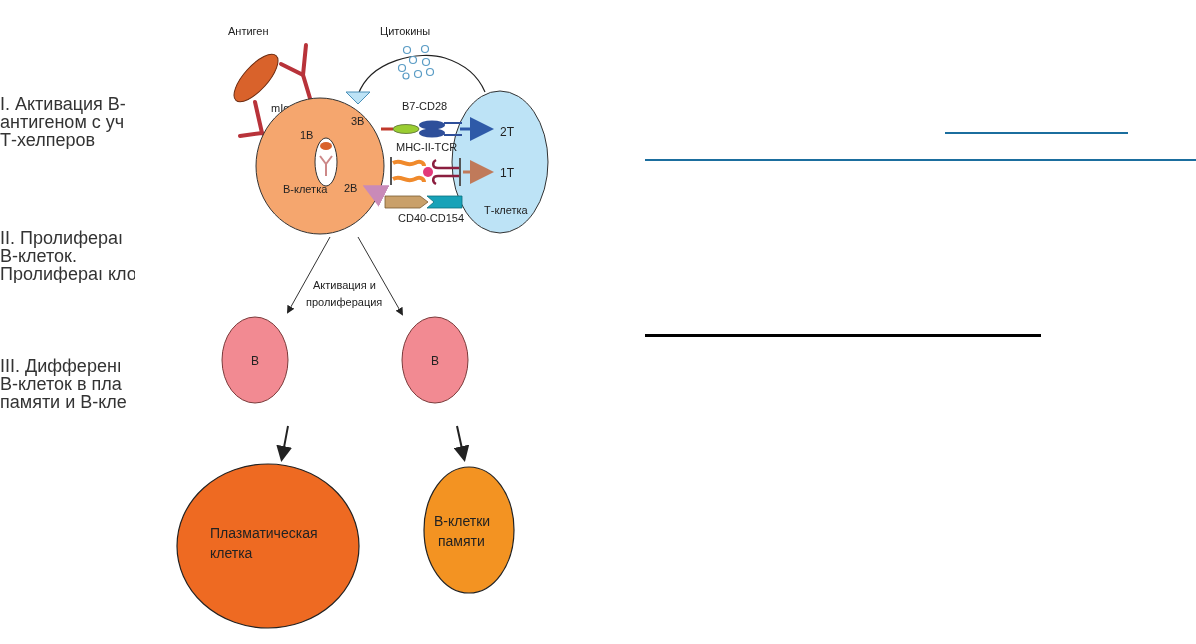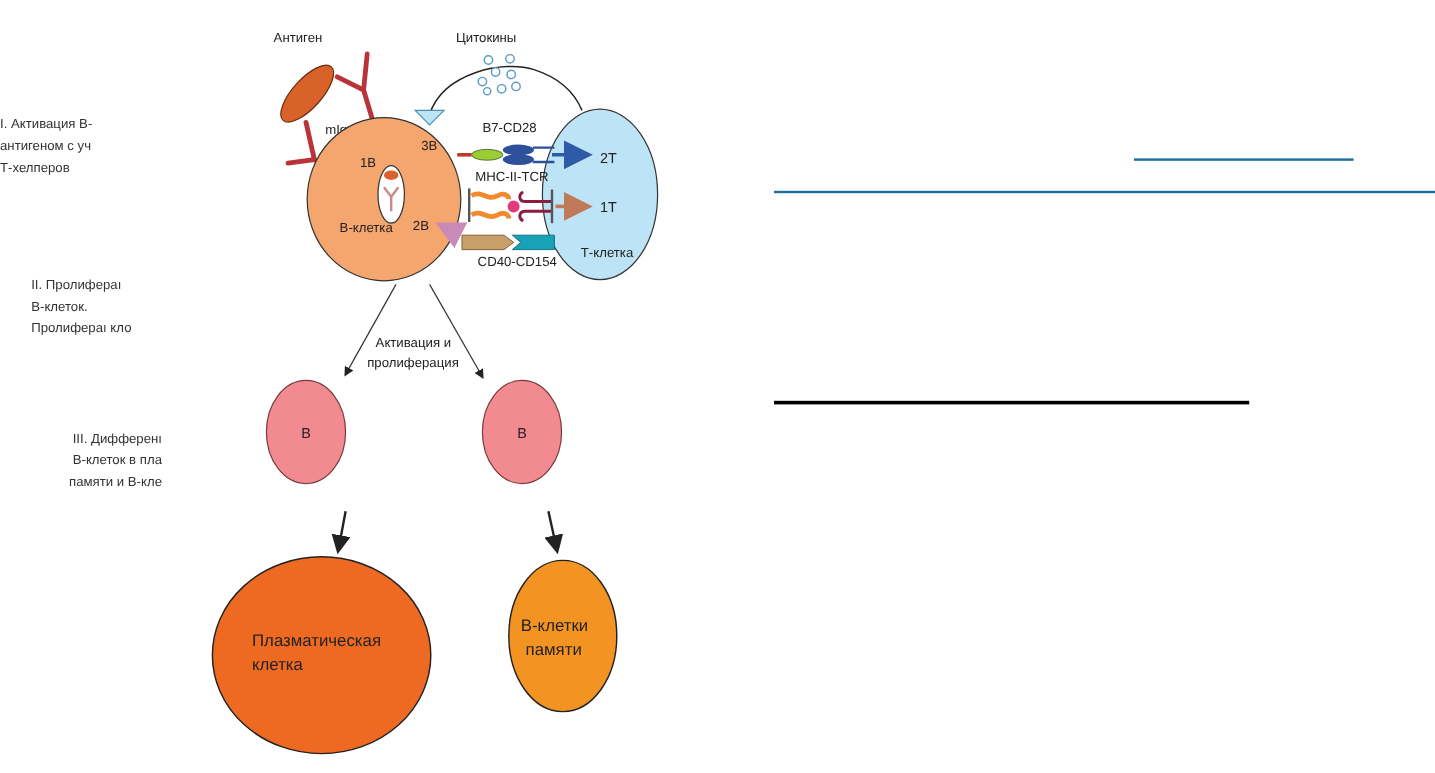--- a/index.html
+++ b/index.html
@@ -4,7 +4,7 @@
   <style>
     html, body { margin: 0; padding: 0; background: #ffffff; }
     body { width: 1196px; height: 644px; position: relative; overflow: hidden; font-family: "Liberation Sans", sans-serif; }
-    .stage-text { position: absolute; left: 0; width: 135px; overflow: hidden; white-space: nowrap; color: #333333; font-size: 11px; line-height: 18px; }
+    .stage-text { position: absolute; left: 0; width: 135px; overflow: hidden; white-space: nowrap; color: #333333; font-size: 18px; line-height: 18px; }
     .stage-text div { white-space: nowrap; }
     #stage1 { top: 95px; }
     #stage2 { top: 229px; margin-left: 26px; }

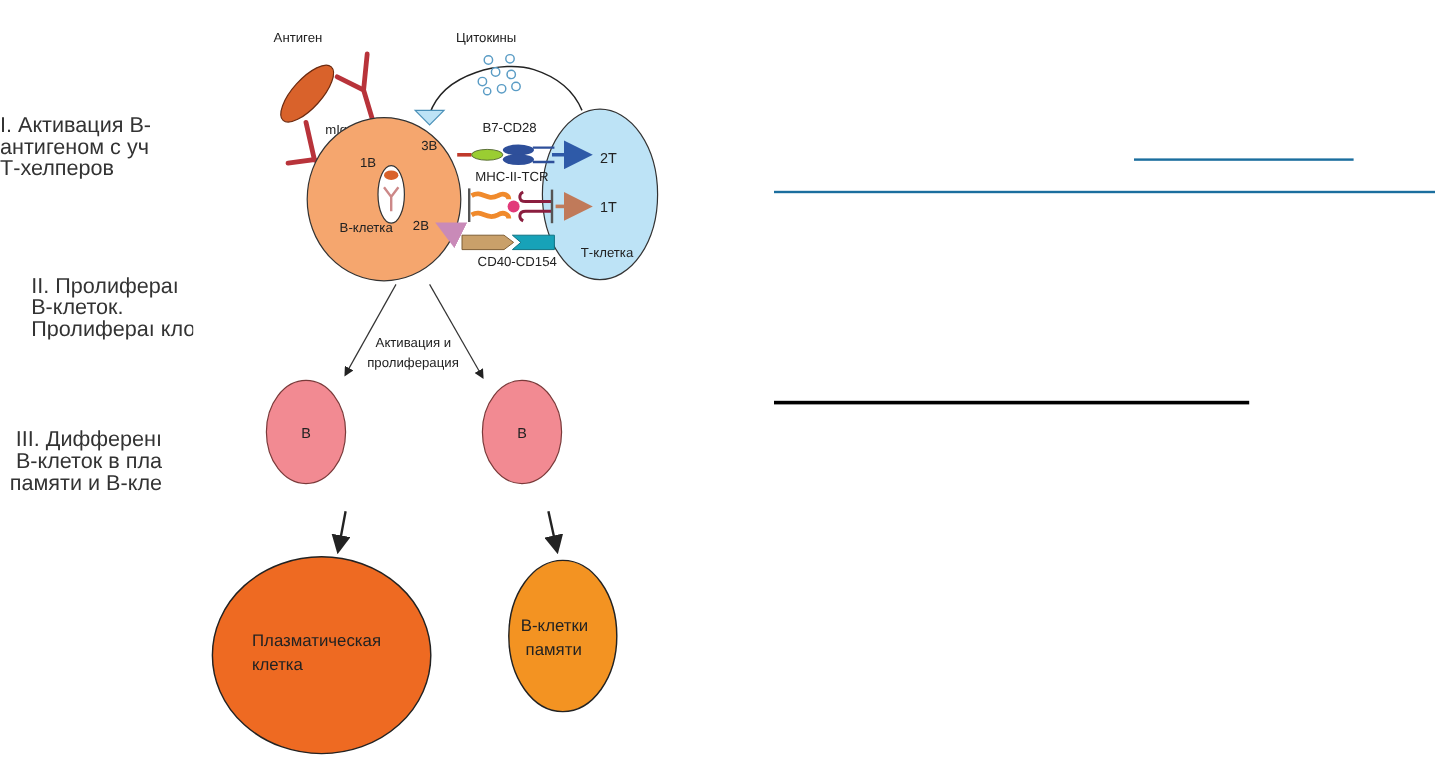--- a/index.html
+++ b/index.html
@@ -7,7 +7,7 @@
     .stage-text { position: absolute; left: 0; width: 135px; overflow: hidden; white-space: nowrap; color: #333333; font-size: 18px; line-height: 18px; }
     .stage-text div { white-space: nowrap; }
     #stage1 { top: 95px; }
-    #stage2 { top: 229px; margin-left: 26px; }
+    #stage2 { top: 229px; }
     #stage3 { top: 357px; text-align: right; }
     svg { position: absolute; left: 0; top: 0; }
     .lbl { font-family: "Liberation Sans", sans-serif; fill: #222; }

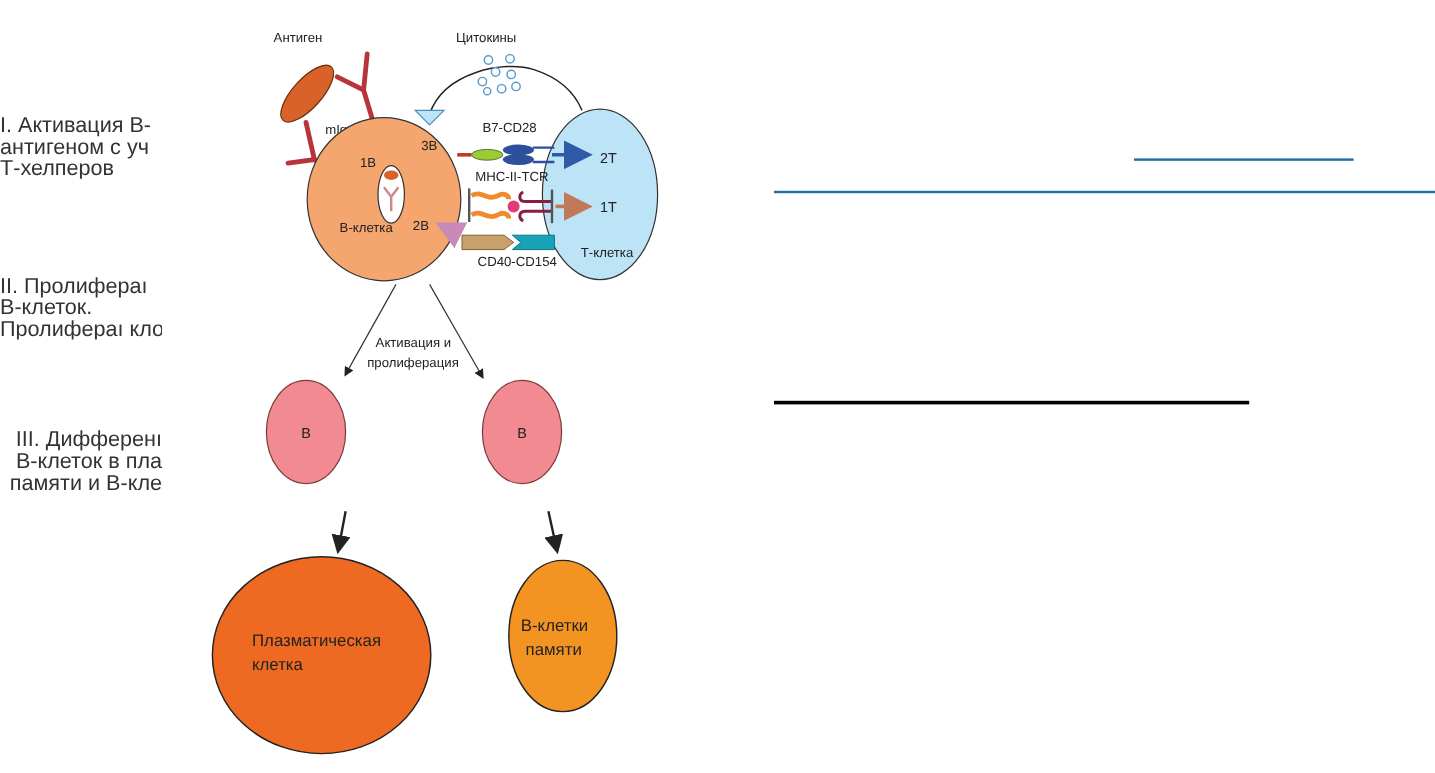--- a/index.html
+++ b/index.html
@@ -8,7 +8,7 @@
     .stage-text div { white-space: nowrap; }
     #stage1 { top: 95px; }
     #stage2 { top: 229px; }
-    #stage3 { top: 357px; text-align: right; }
+    #stage3 { top: 357px; }
     svg { position: absolute; left: 0; top: 0; }
     .lbl { font-family: "Liberation Sans", sans-serif; fill: #222; }
     .rule { position: absolute; height: 2px; }

